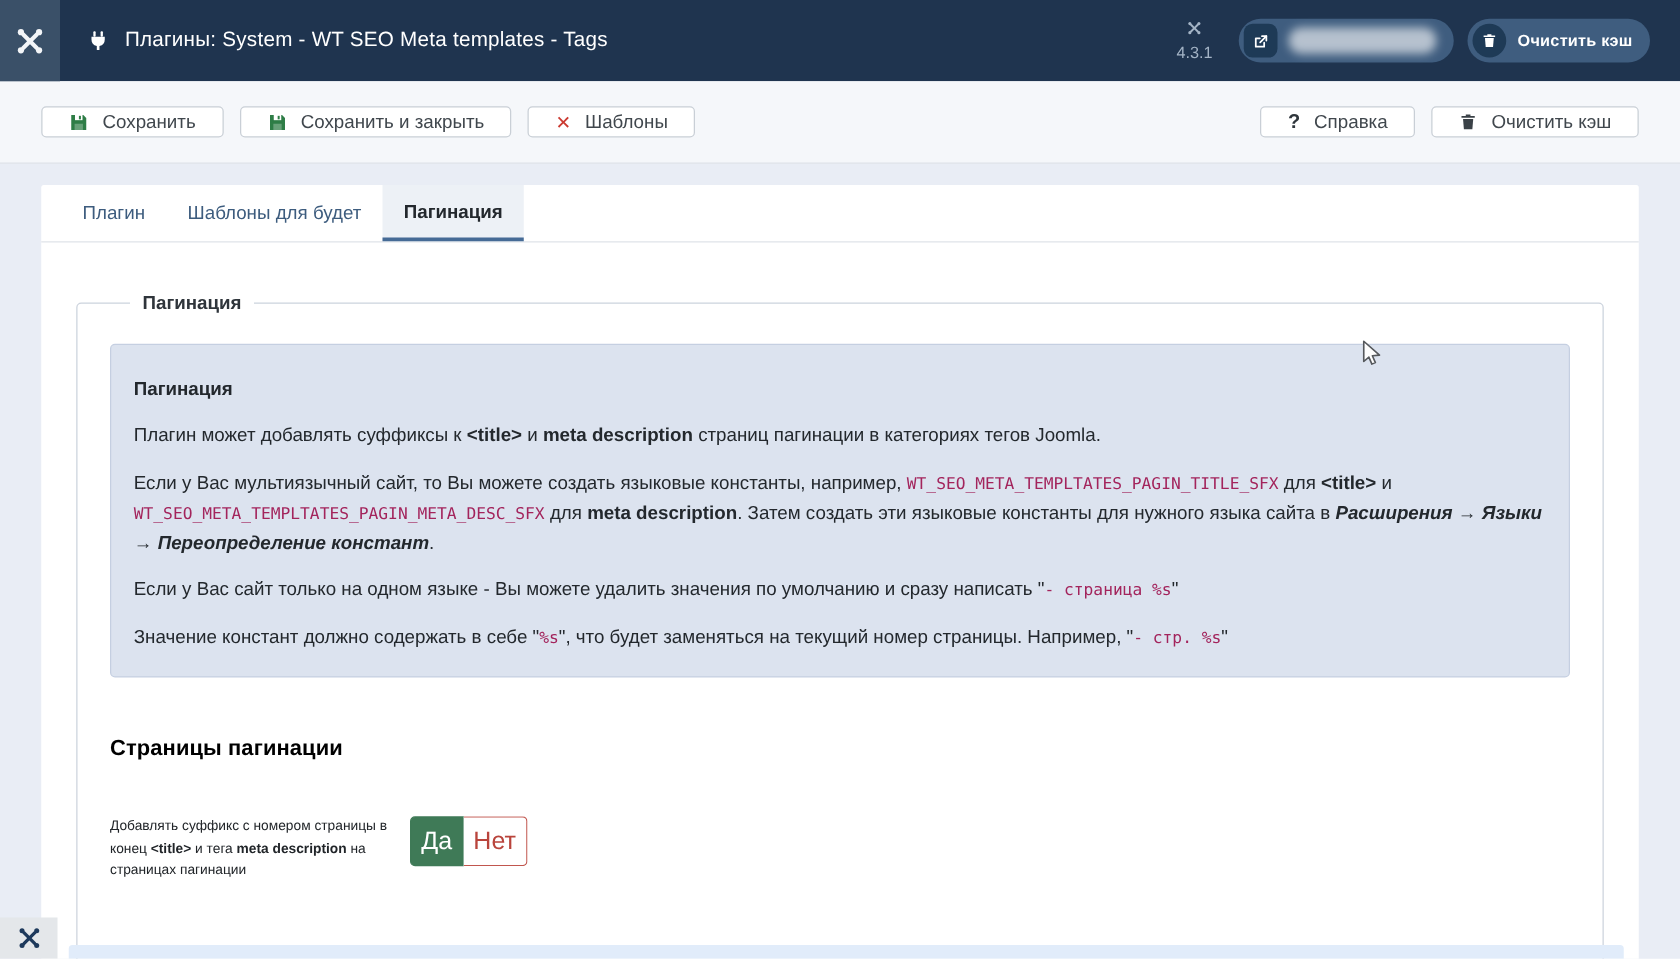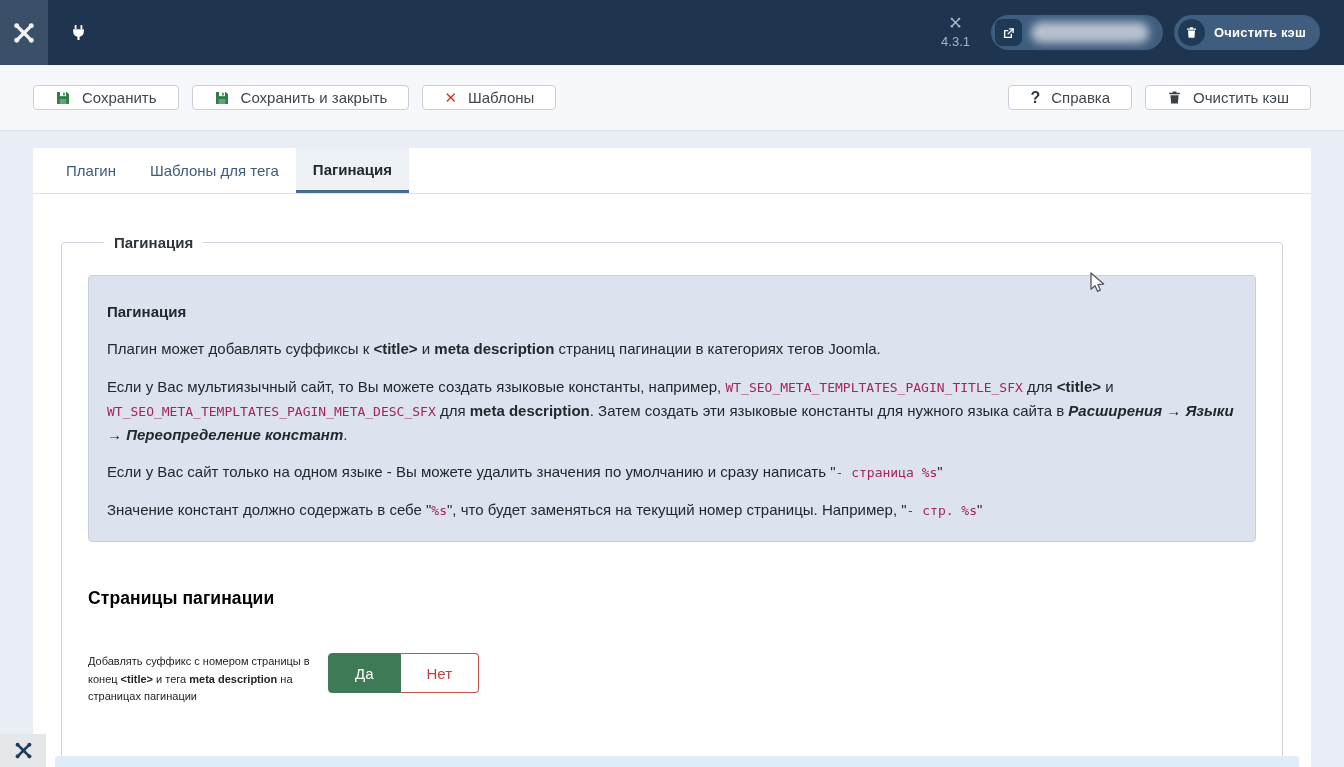--- a/index.html
+++ b/index.html
@@ -101,6 +101,7 @@
         <path d="M4.5 7.5 h15 v3.2 a7.5 7.5 0 0 1 -6 7.35 V22.5 h-3 v-4.45 a7.5 7.5 0 0 1 -6 -7.35 z"></path>
       </svg>
     </span>
+    <h1 class="hdr-title">Плагины: System - WT SEO Meta templates - Tags</h1>
   </div>
   <div class="hdr-right">
     <span class="hdr-version">

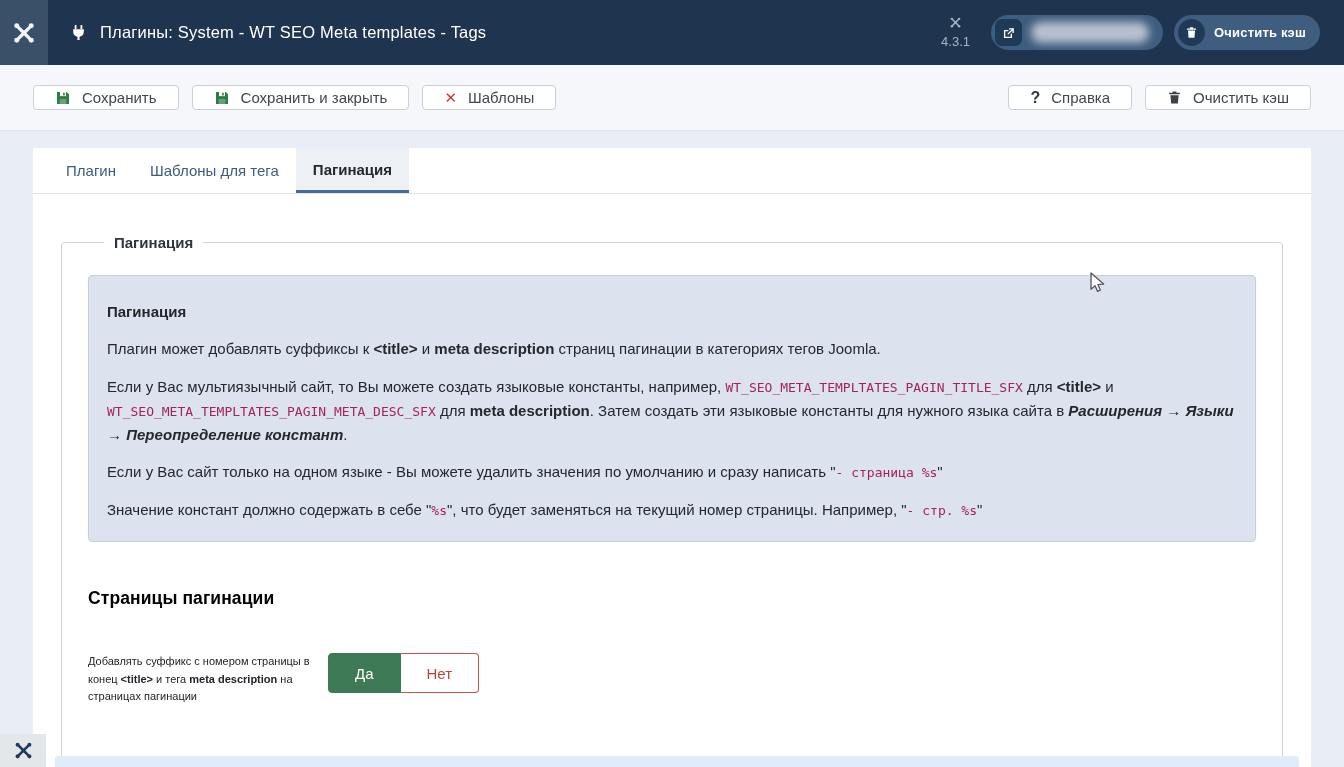--- a/index.html
+++ b/index.html
@@ -193,7 +193,7 @@
   <div class="card">
     <nav class="tabs">
       <a class="tab">Плагин</a>
-      <a class="tab">Шаблоны для тега</a>
+      <a class="tab">Шаблоны для будет</a>
       <a class="tab active">Пагинация</a>
     </nav>
     <div class="card-body">

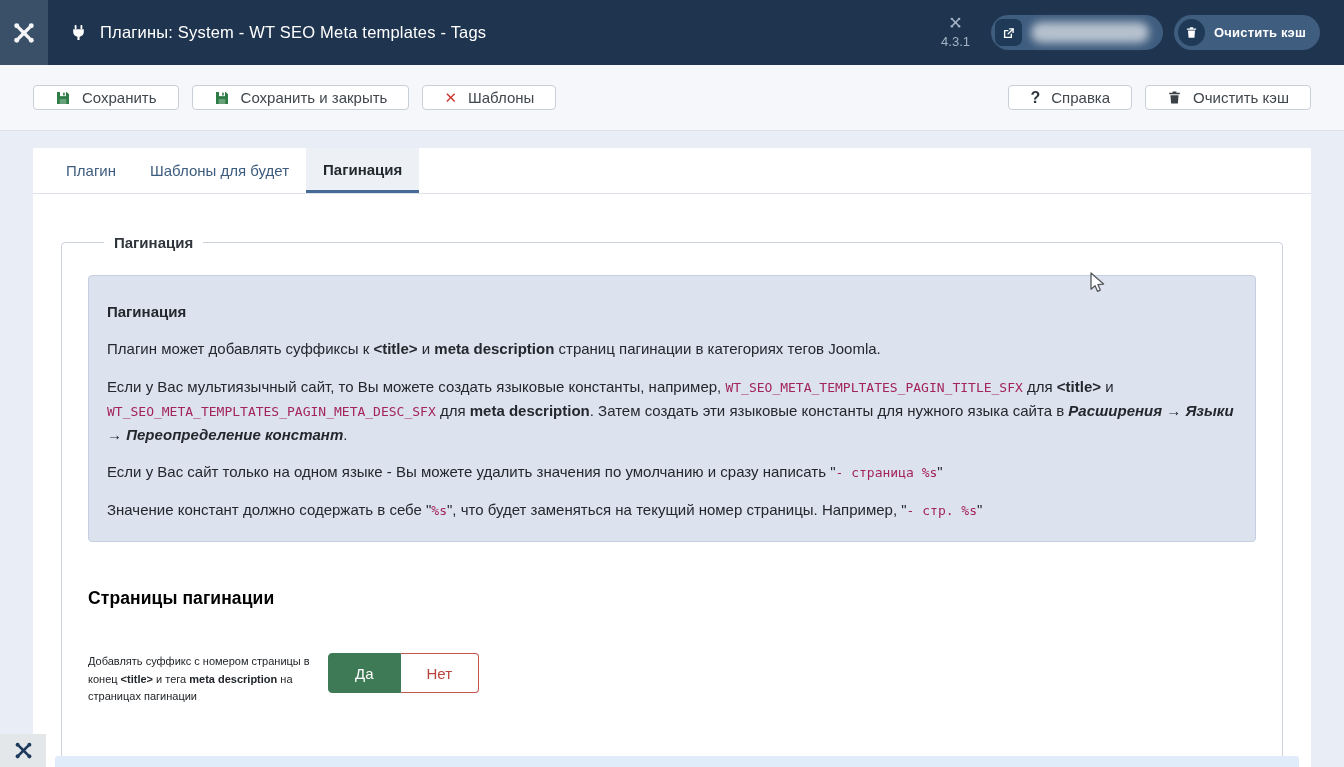--- a/index.html
+++ b/index.html
@@ -61,7 +61,7 @@
   .form-row { display:flex; align-items:flex-start; margin-top:44px; }
   .field-label { width:222px; margin-right:18px; font-size:11px; line-height:1.6; color:#212529; }
   .switcher { display:inline-flex; }
-  .switcher .opt { display:flex; align-items:center; height:40px; padding:0 26px; font-size:15px; cursor:pointer; }
+  .switcher .opt { display:flex; align-items:center; height:40px; padding:0 8px; font-size:20px; cursor:pointer; }
   .switcher .opt.on  { background:#3f7a57; color:#fff; border:1px solid #3f7a57; border-radius:4px 0 0 4px; }
   .switcher .opt.off { background:#fff; color:#b9443c; border:1px solid #c1564e; border-left:none; border-radius:0 4px 4px 0; }
 

